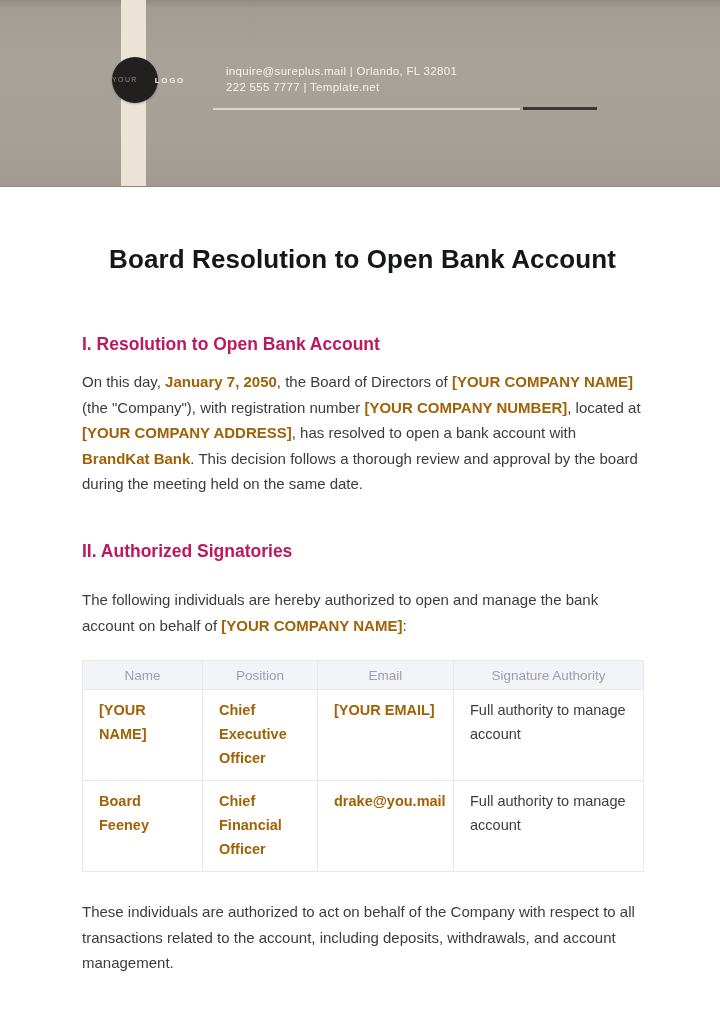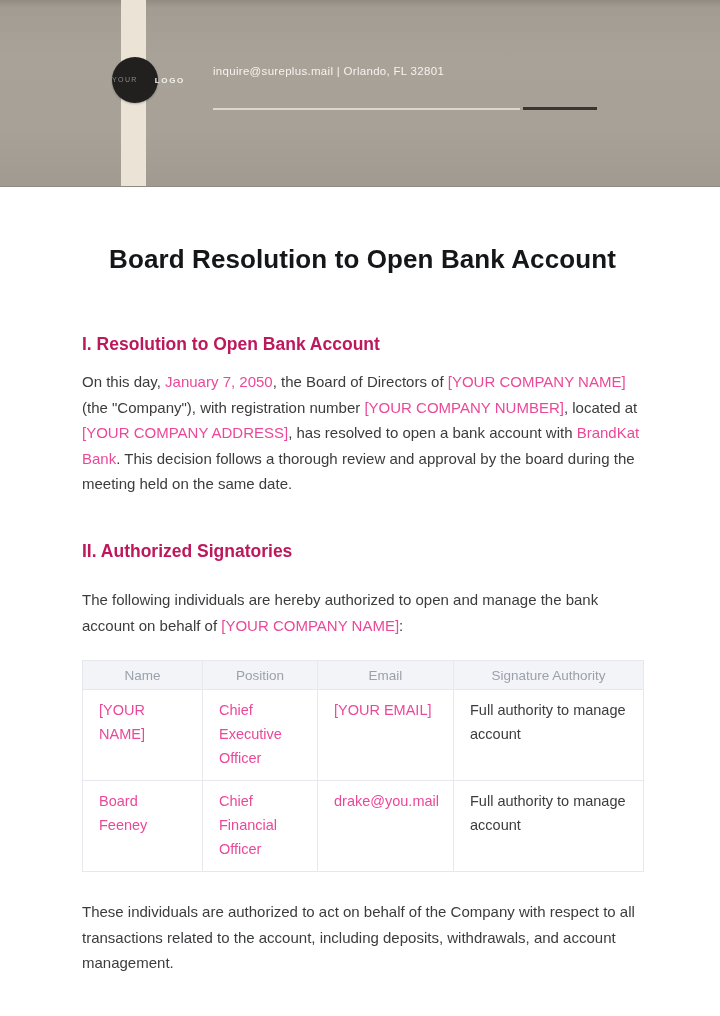--- a/index.html
+++ b/index.html
@@ -57,7 +57,7 @@
   }
   .contact {
     position: absolute;
-    left: 213px;
+    left: 226px;
     top: 63px;
     color: #f6f3ee;
     font-size: 11.5px;

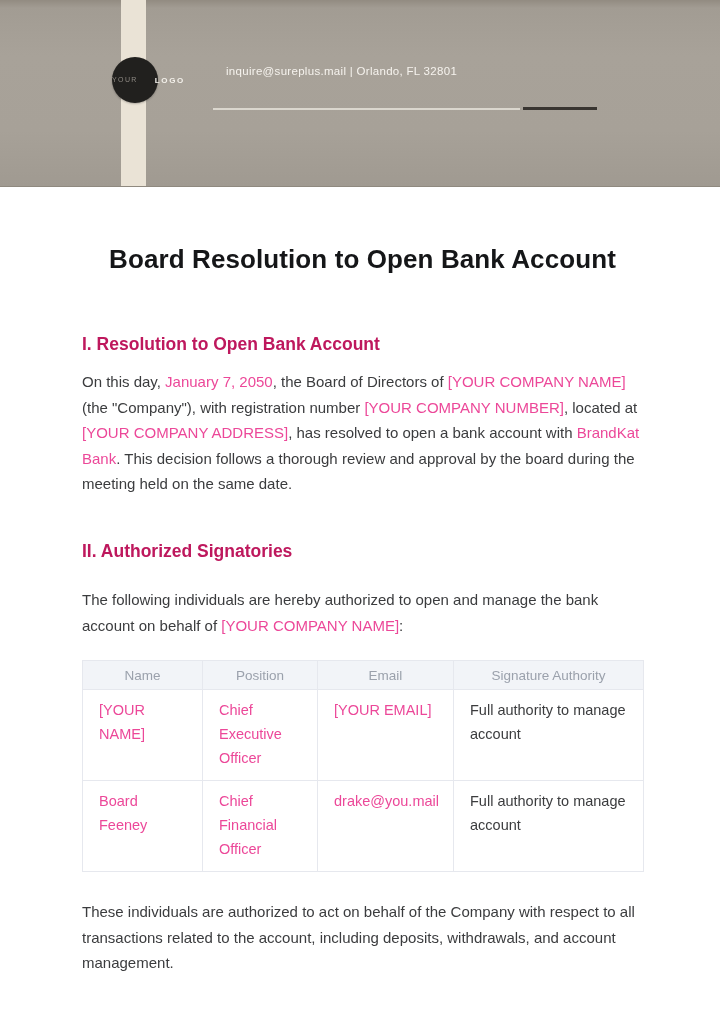--- a/index.html
+++ b/index.html
@@ -162,6 +162,7 @@
   </div>
   <div class="contact">
     <div>inquire@sureplus.mail | Orlando, FL 32801</div>
+    <div>222 555 7777 | Template.net</div>
   </div>
   <div class="divider">
     <span class="divider-light"></span>

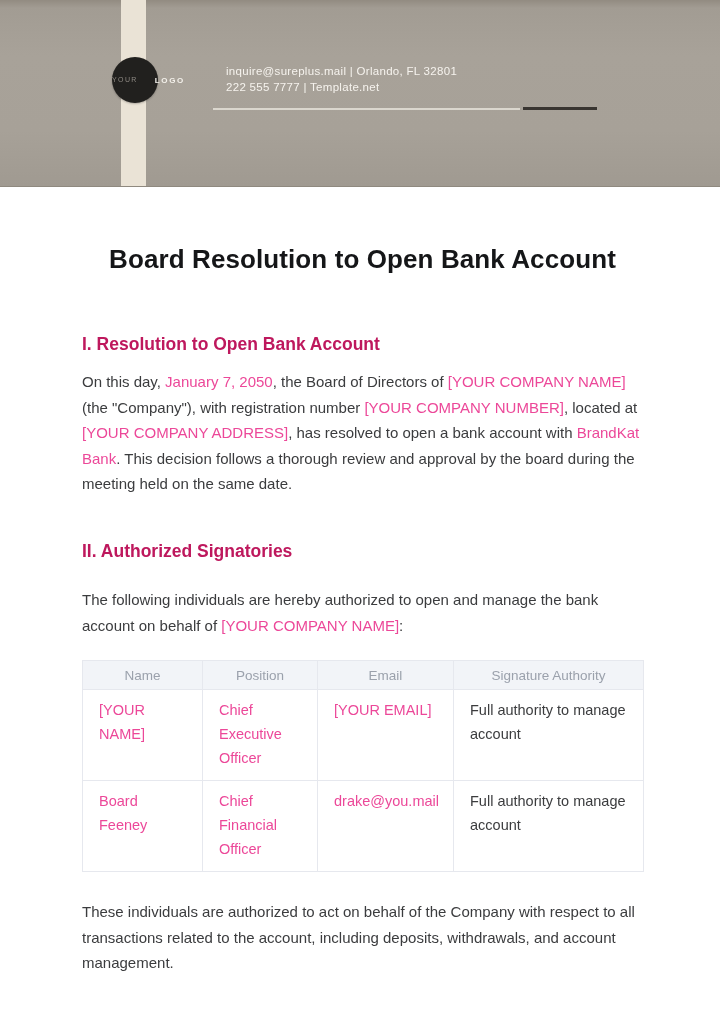--- a/index.html
+++ b/index.html
@@ -115,8 +115,8 @@
   }
   .para.p2 { margin-top: 25px; }
   .para .bold, td .bold {
-    font-weight: normal;
-    color: #ec4899;
+    font-weight: bold;
+    color: #a16207;
   }
   .closing { margin-top: 27px; }
 

